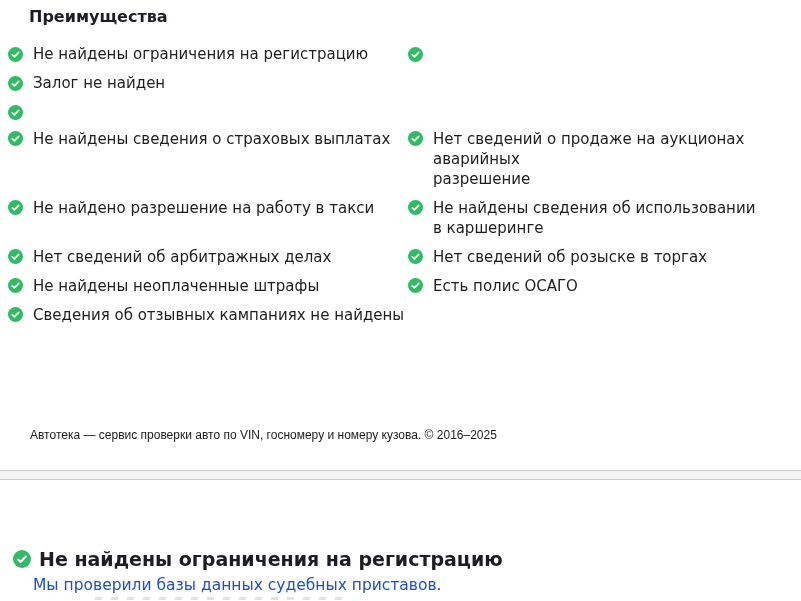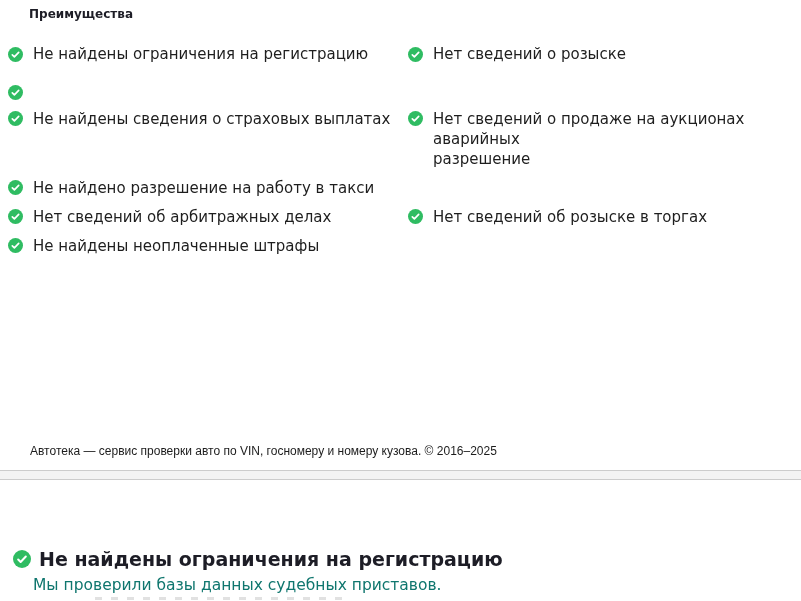--- a/index.html
+++ b/index.html
@@ -17,7 +17,7 @@
     position: absolute;
     left: 29px;
     top: 7px;
-    font-size: 12px;
+    font-size: 16px;
     font-weight: 700;
     color: #1d1d26;
   }

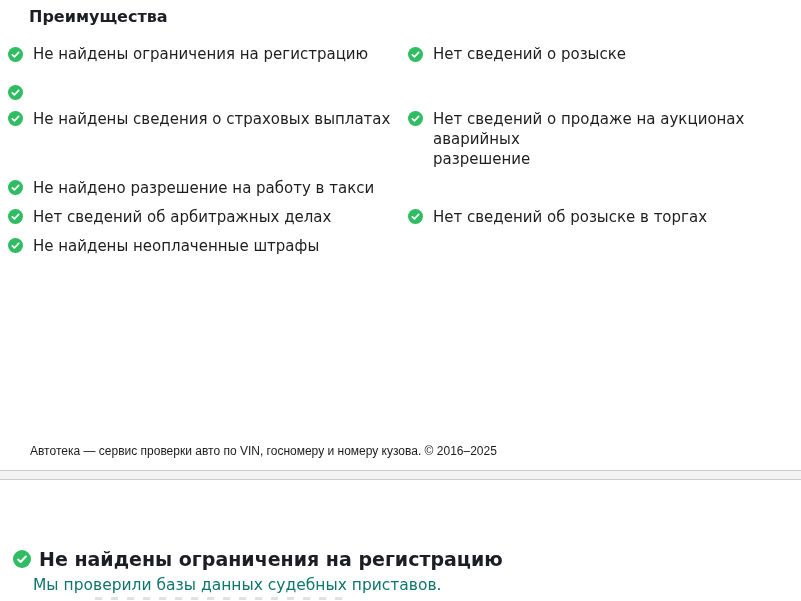--- a/index.html
+++ b/index.html
@@ -175,7 +175,6 @@
           <circle cx="8" cy="8" r="8" fill="var(--green)"></circle>
           <path d="M4.6 8.4l2.2 2.2 4.6-4.8" stroke="#fff" stroke-width="1.8" fill="none" stroke-linecap="round" stroke-linejoin="round"></path>
         </svg></span>
-    <span class="adv-text">Нет сведений о розыске</span>
   </div>
   <div class="adv-item" style="grid-area:4/2">
     <span class="check-icon"><svg viewBox="0 0 16 16" width="15" height="15">

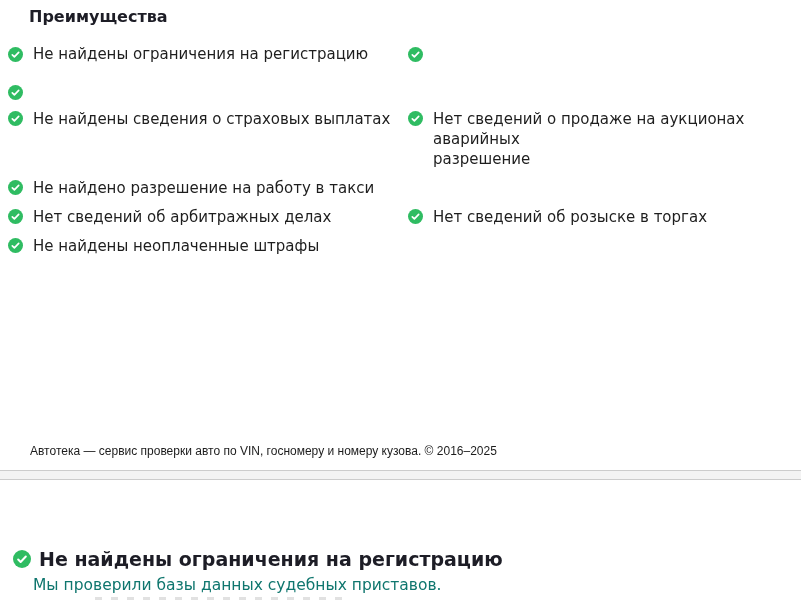--- a/index.html
+++ b/index.html
@@ -135,6 +135,13 @@
         </svg></span>
     <span class="adv-text">Не найдены ограничения на регистрацию</span>
   </div>
+  <div class="adv-item" style="grid-area:2/1">
+    <span class="check-icon"><svg viewBox="0 0 16 16" width="15" height="15">
+          <circle cx="8" cy="8" r="8" fill="var(--green)"></circle>
+          <path d="M4.6 8.4l2.2 2.2 4.6-4.8" stroke="#fff" stroke-width="1.8" fill="none" stroke-linecap="round" stroke-linejoin="round"></path>
+        </svg></span>
+    <span class="adv-text">Залог не найден</span>
+  </div>
   <div class="adv-item" style="grid-area:3/1">
     <span class="check-icon"><svg viewBox="0 0 16 16" width="15" height="15">
           <circle cx="8" cy="8" r="8" fill="var(--green)"></circle>

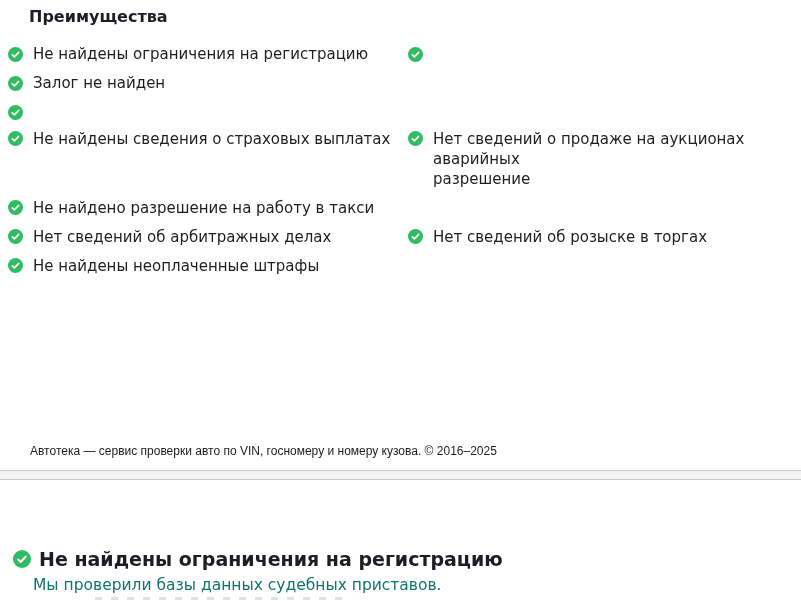--- a/index.html
+++ b/index.html
@@ -191,6 +191,14 @@
     <span class="adv-text">Нет сведений о продаже на аукционах аварийных
 разрешение</span>
   </div>
+  <div class="adv-item" style="grid-area:5/2">
+    <span class="check-icon"><svg viewBox="0 0 16 16" width="15" height="15">
+          <circle cx="8" cy="8" r="8" fill="var(--green)"></circle>
+          <path d="M4.6 8.4l2.2 2.2 4.6-4.8" stroke="#fff" stroke-width="1.8" fill="none" stroke-linecap="round" stroke-linejoin="round"></path>
+        </svg></span>
+    <span class="adv-text">Не найдены сведения об использовании
+в каршеринге</span>
+  </div>
   <div class="adv-item" style="grid-area:6/2">
     <span class="check-icon"><svg viewBox="0 0 16 16" width="15" height="15">
           <circle cx="8" cy="8" r="8" fill="var(--green)"></circle>

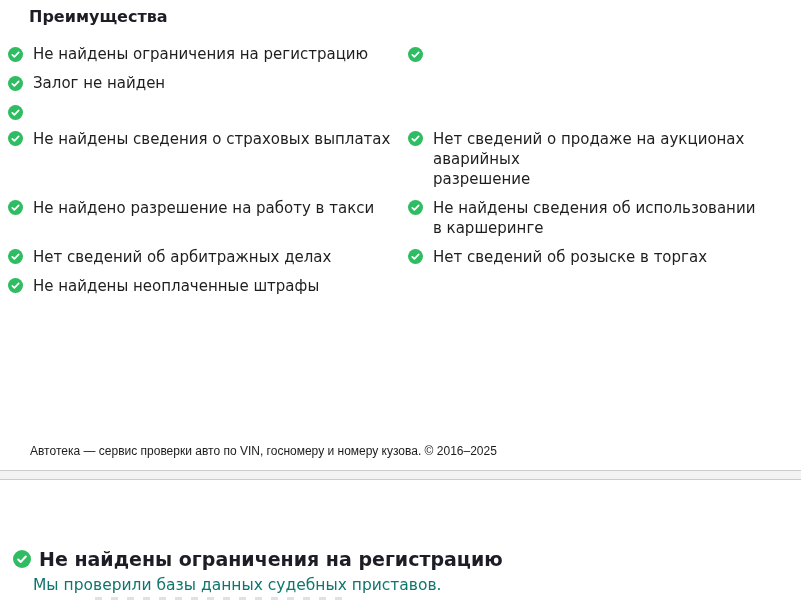--- a/index.html
+++ b/index.html
@@ -206,6 +206,13 @@
         </svg></span>
     <span class="adv-text">Нет сведений об розыске в торгах</span>
   </div>
+  <div class="adv-item" style="grid-area:7/2">
+    <span class="check-icon"><svg viewBox="0 0 16 16" width="15" height="15">
+          <circle cx="8" cy="8" r="8" fill="var(--green)"></circle>
+          <path d="M4.6 8.4l2.2 2.2 4.6-4.8" stroke="#fff" stroke-width="1.8" fill="none" stroke-linecap="round" stroke-linejoin="round"></path>
+        </svg></span>
+    <span class="adv-text">Есть полис ОСАГО</span>
+  </div>
 </div>
 
 <div class="report-footer">Автотека — сервис проверки авто по VIN, госномеру и номеру кузова. © 2016–2025</div>

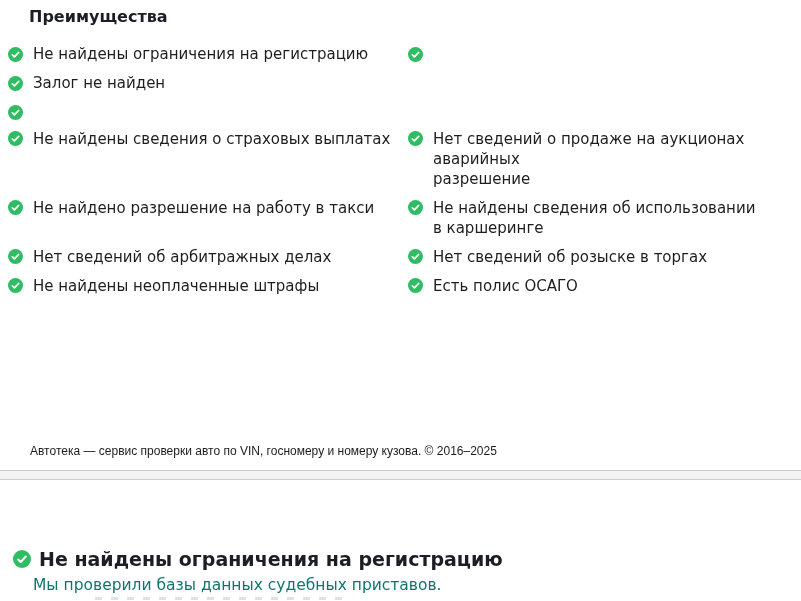--- a/index.html
+++ b/index.html
@@ -176,6 +176,13 @@
         </svg></span>
     <span class="adv-text">Нет сведений об арбитражных делах</span>
   </div>
+  <div class="adv-item" style="grid-area:8/1">
+    <span class="check-icon"><svg viewBox="0 0 16 16" width="15" height="15">
+          <circle cx="8" cy="8" r="8" fill="var(--green)"></circle>
+          <path d="M4.6 8.4l2.2 2.2 4.6-4.8" stroke="#fff" stroke-width="1.8" fill="none" stroke-linecap="round" stroke-linejoin="round"></path>
+        </svg></span>
+    <span class="adv-text">Сведения об отзывных кампаниях не найдены</span>
+  </div>
 
   <div class="adv-item" style="grid-area:1/2">
     <span class="check-icon"><svg viewBox="0 0 16 16" width="15" height="15">

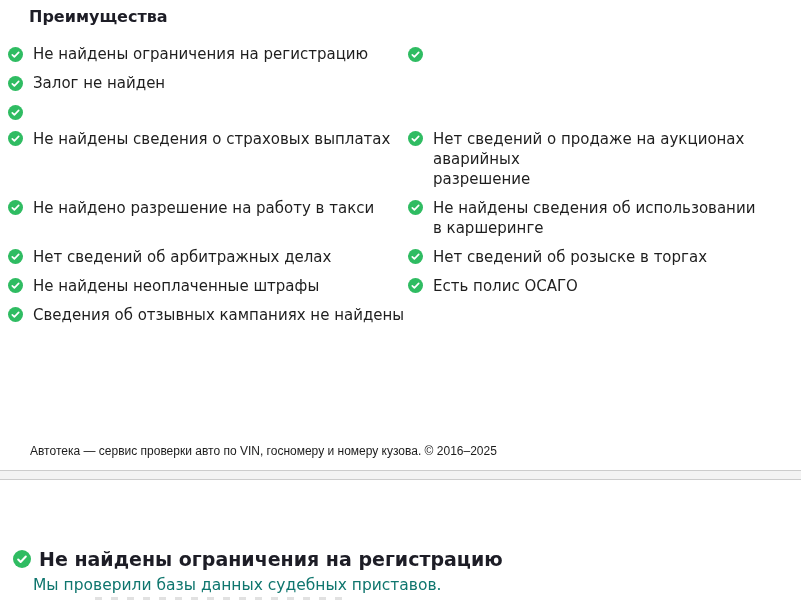--- a/index.html
+++ b/index.html
@@ -56,7 +56,7 @@
   .report-footer {
     position: absolute;
     left: 30px;
-    top: 444px;
+    top: 428px;
     font-family: "Liberation Sans", sans-serif;
     font-size: 12px;
     line-height: 15px;

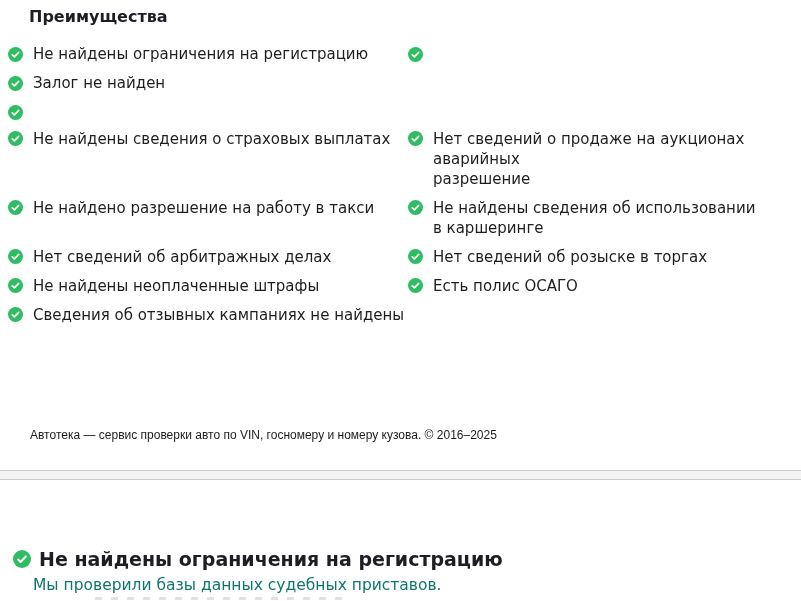--- a/index.html
+++ b/index.html
@@ -108,7 +108,7 @@
     top: 30px;
     font-size: 15.5px;
     line-height: 20px;
-    color: #0f766e;
+    color: #1d4ed8;
   }
 
   .clipped-next-line {

